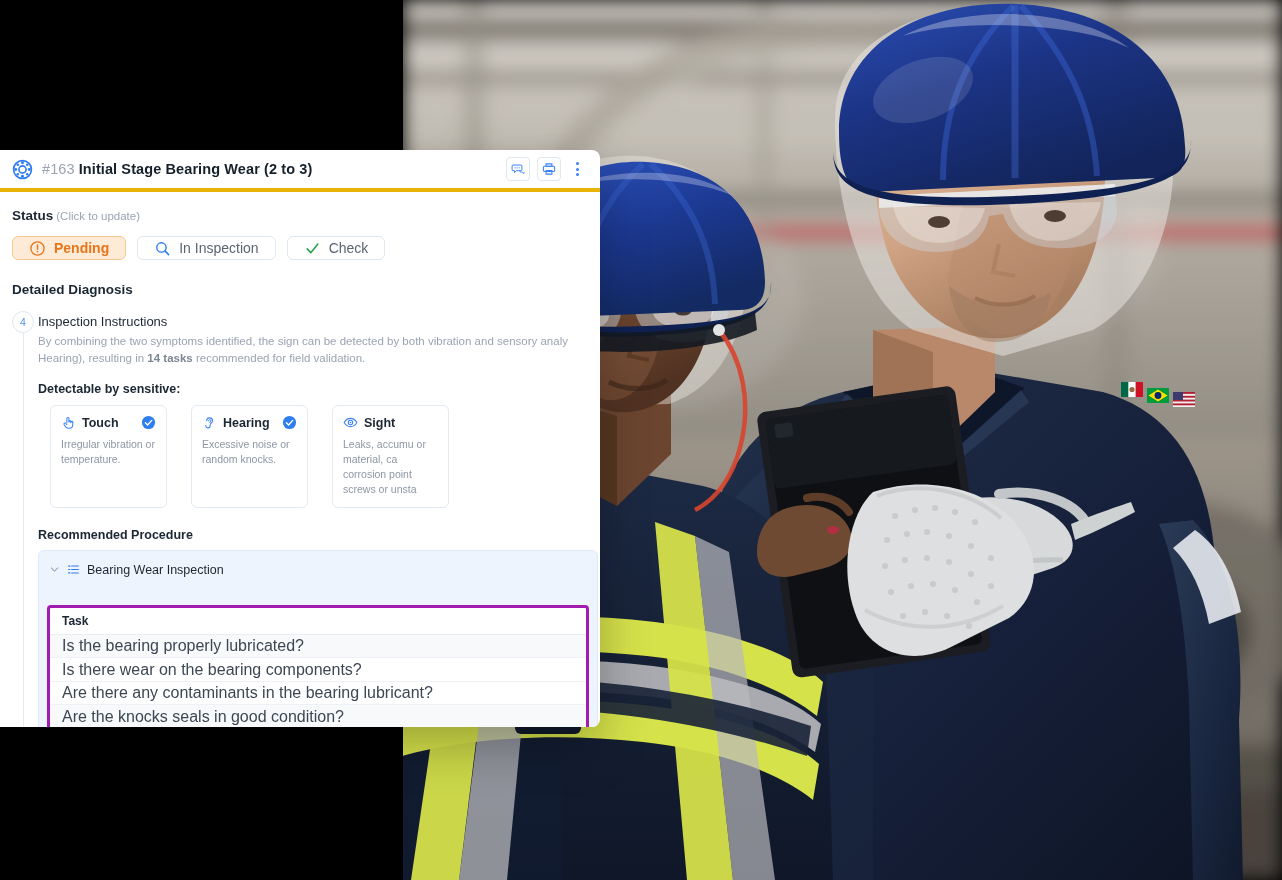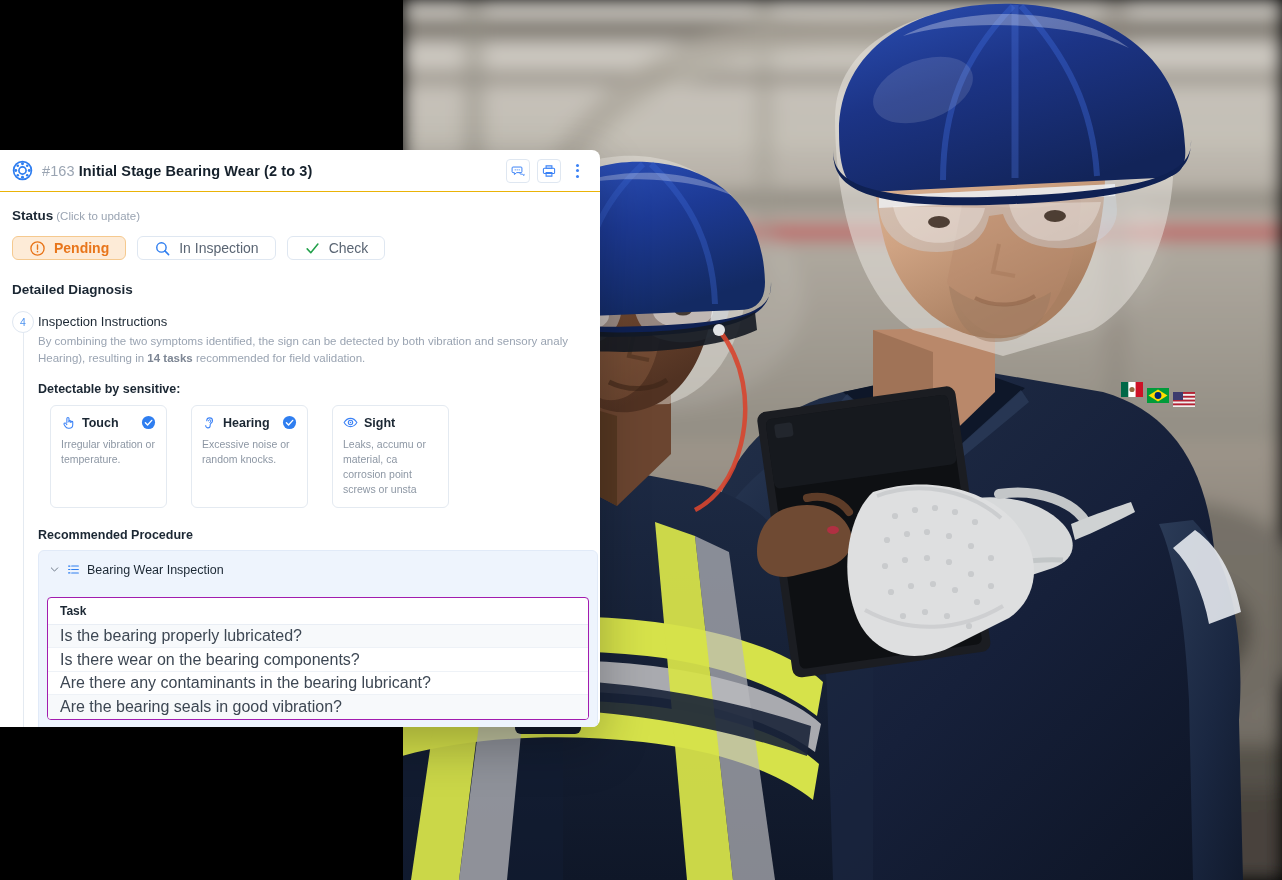--- a/index.html
+++ b/index.html
@@ -33,7 +33,7 @@
   .card-header {
     height: 42px; display: flex; align-items: center;
     padding: 0 14px 0 12px;
-    border-bottom: 1px solid #eab308;
+    border-bottom: 4px solid #eab308;
   }
   .bearing-icon { width: 21px; height: 21px; flex: 0 0 auto; margin-right: 9px; }
   .hdr-id { font-size: 14.5px; color: #9aa4b2; letter-spacing: .1px; }

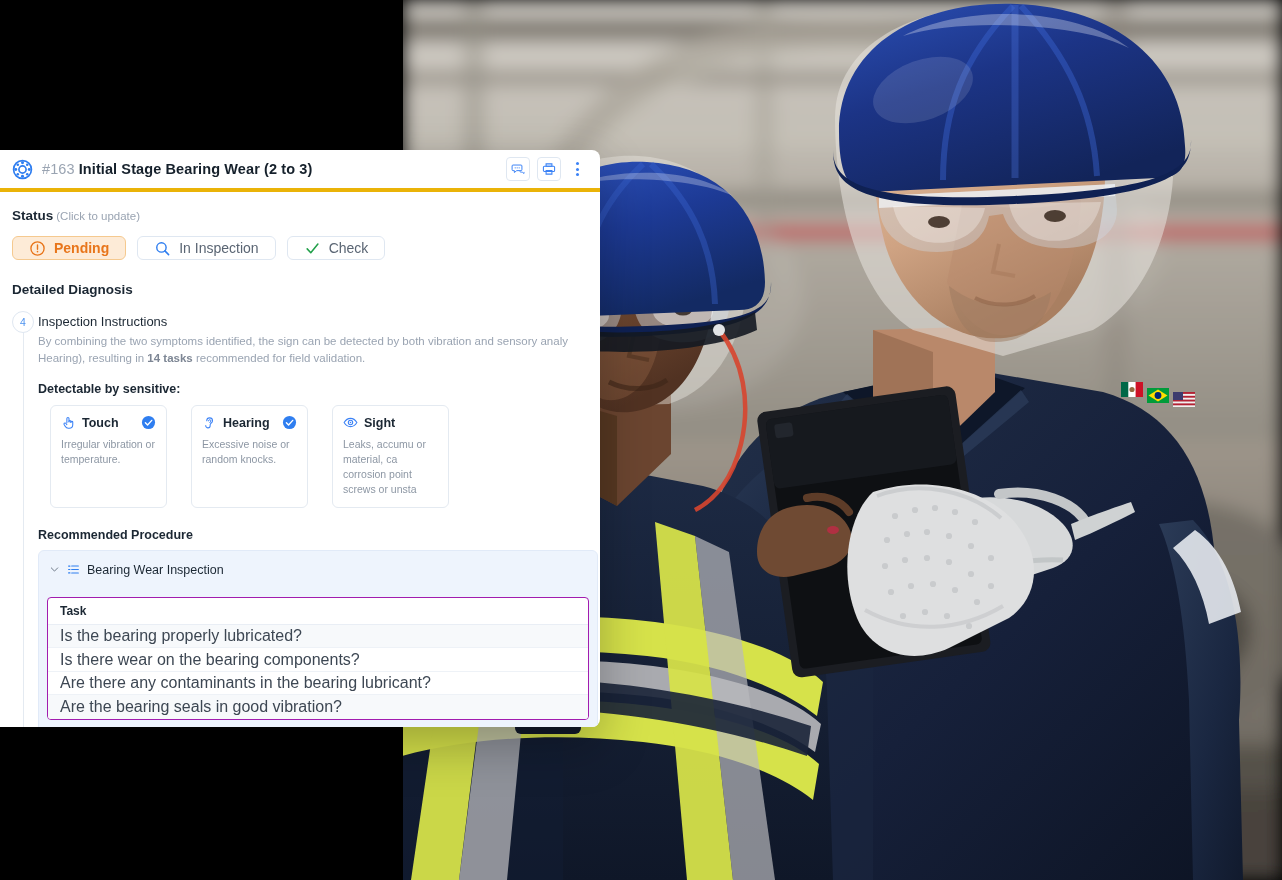--- a/index.html
+++ b/index.html
@@ -111,7 +111,7 @@
   .proc-head-label { font-size: 12.5px; color: #1b2733; }
 
   .proc-table {
-    margin: 8px 8px; background: #fff; border: 1px solid #a21caf;
+    margin: 16px 8px; background: #fff; border: 3px solid #a21caf;
     border-radius: 4px; overflow: hidden;
   }
   .tbl-head { height: 27px; display: flex; align-items: center; padding: 0 12px;

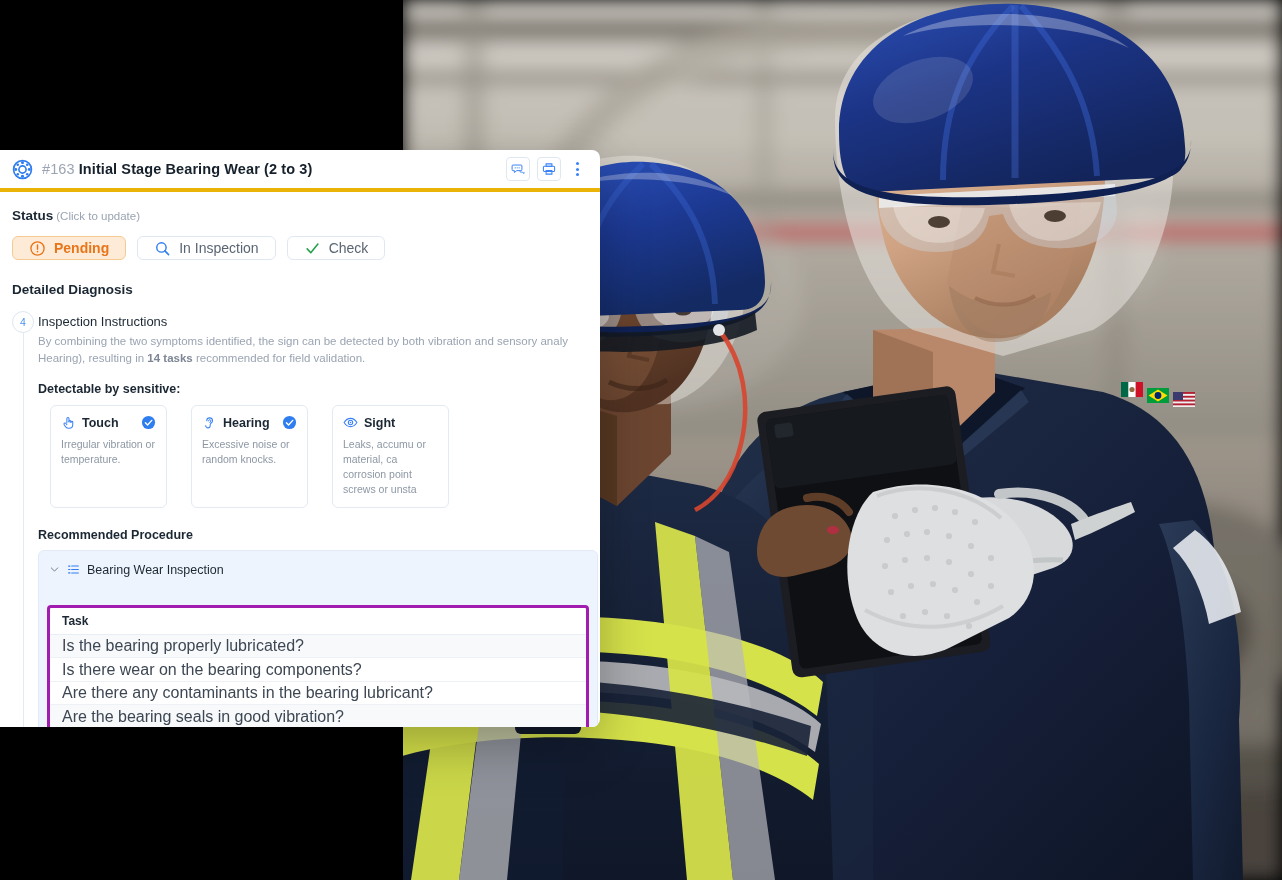--- a/index.html
+++ b/index.html
@@ -594,7 +594,7 @@
               <span>Are there any contaminants in the bearing lubricant?</span>
             </div>
             <div class="tbl-row alt">
-              <span>Are the bearing seals in good vibration?</span>
+              <span>Are the knocks seals in good condition?</span>
             </div>
           </div>
         </div>

